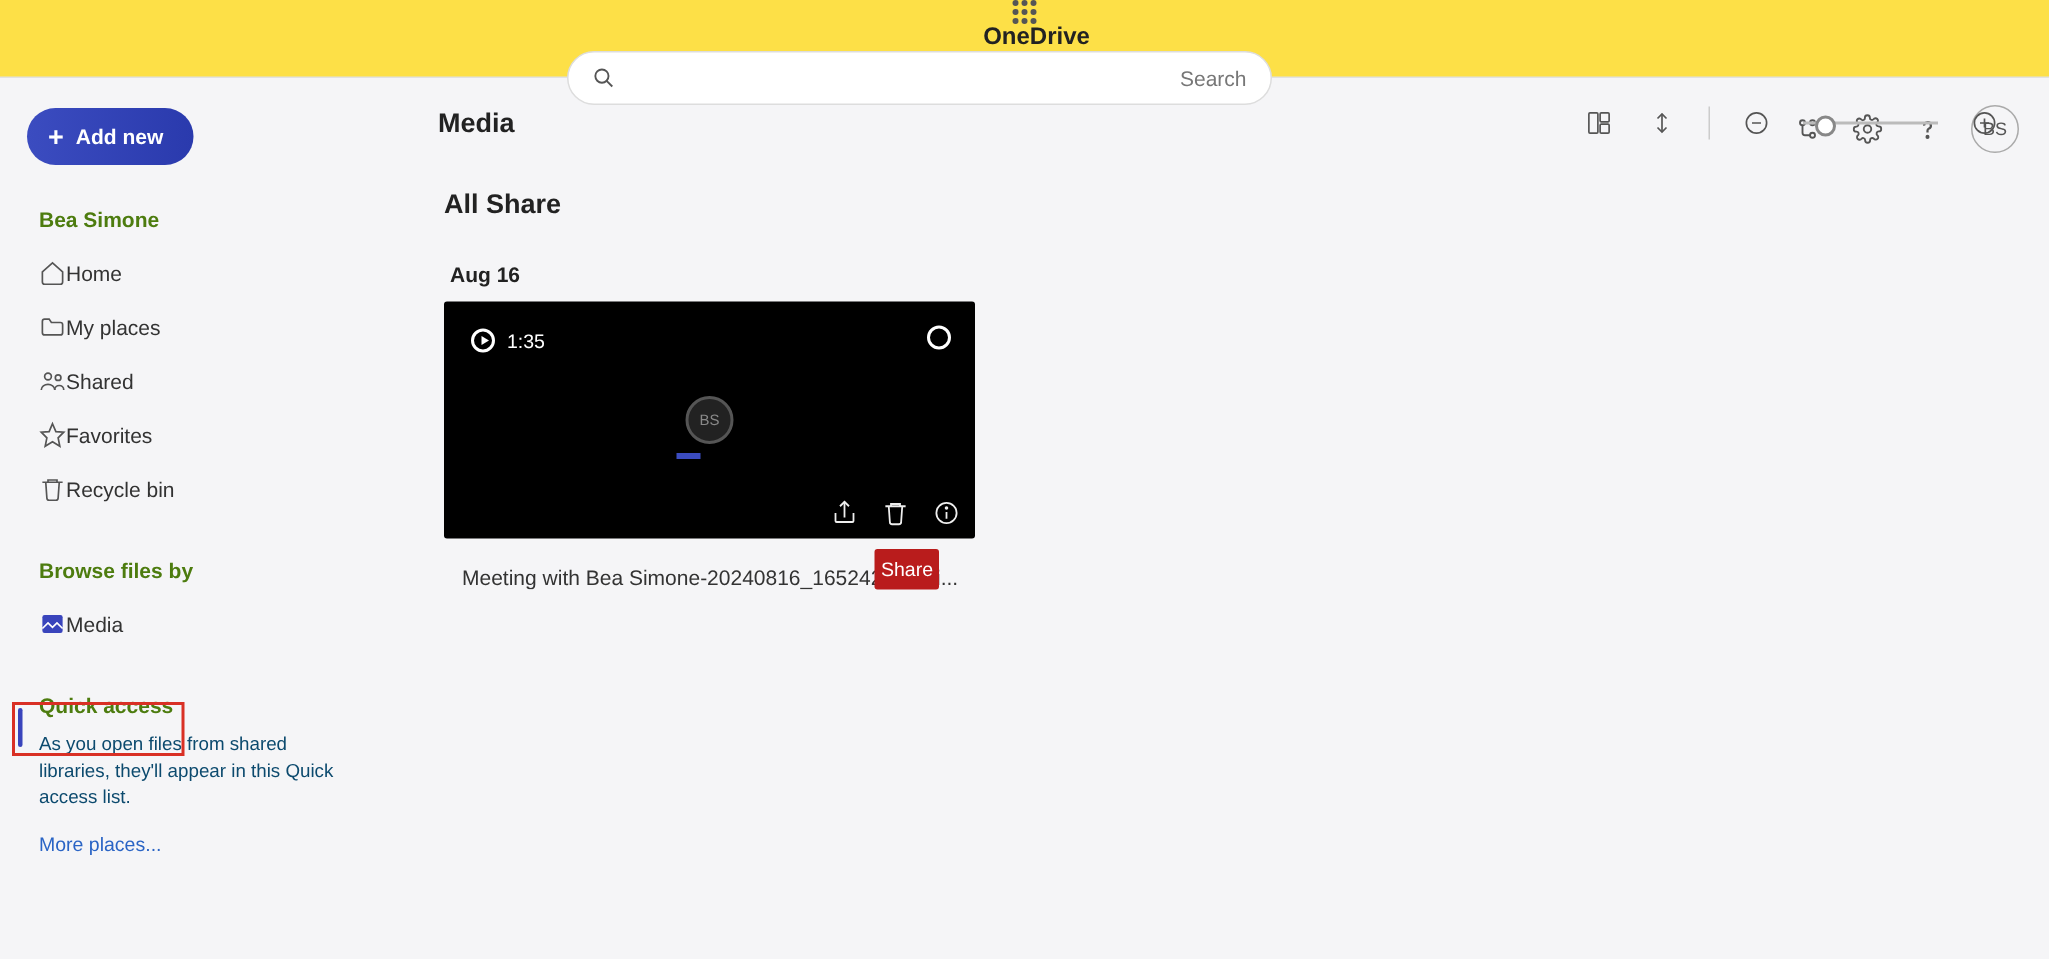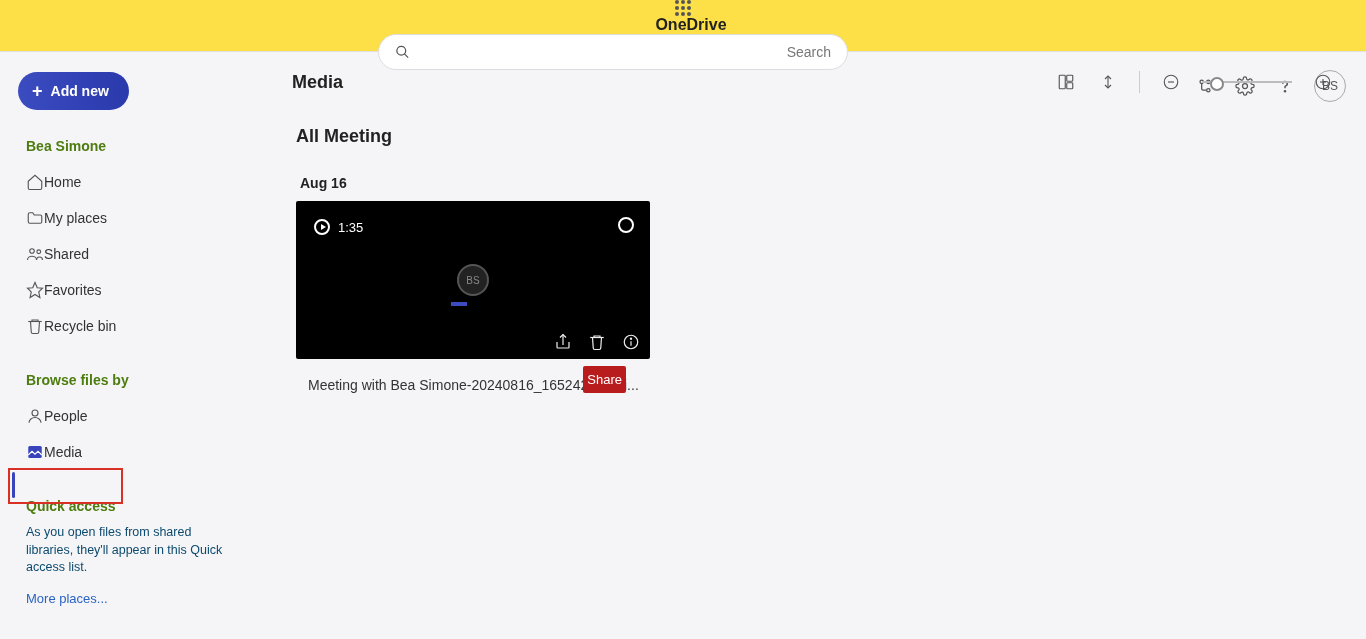--- a/index.html
+++ b/index.html
@@ -227,7 +227,7 @@
         </div>
     </div>
   </div>
-  <div class="sub-title">All Meeting</div>
+  <div class="sub-title">All Share</div>
   <div class="date-label">Aug 16</div>
 
   <div class="video-card">

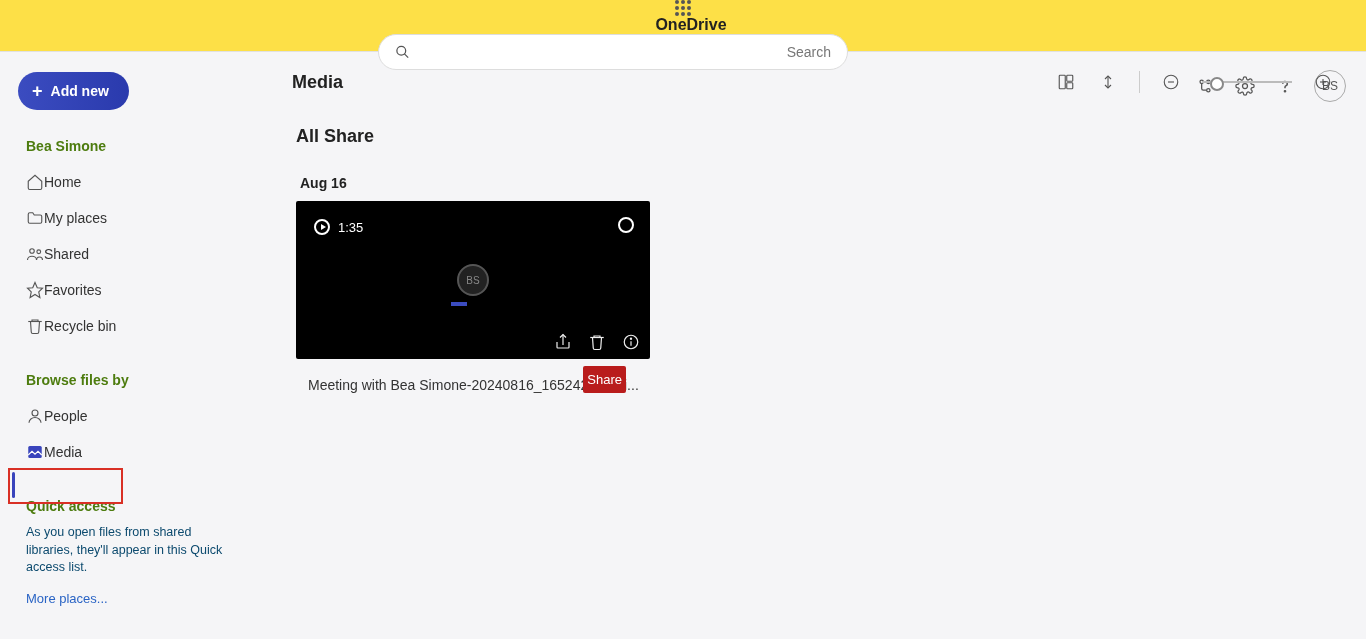--- a/index.html
+++ b/index.html
@@ -165,15 +165,6 @@
   </div>
 
   <div class="section-title">Browse files by</div>
-  <div class="nav-item">
-    <span class="nicon">
-        <svg viewBox="0 0 24 24" width="18" height="18" fill="none" stroke="currentColor" stroke-width="1.5">
-          <circle cx="12" cy="8" r="4"></circle>
-          <path d="M4 21c0-4 4-7 8-7s8 3 8 7"></path>
-        </svg>
-      </span>
-    <span>People</span>
-  </div>
   <div class="nav-item active">
     <span class="nicon" style="color:#3944bc">
         <svg viewBox="0 0 24 24" width="18" height="18" fill="currentColor">

